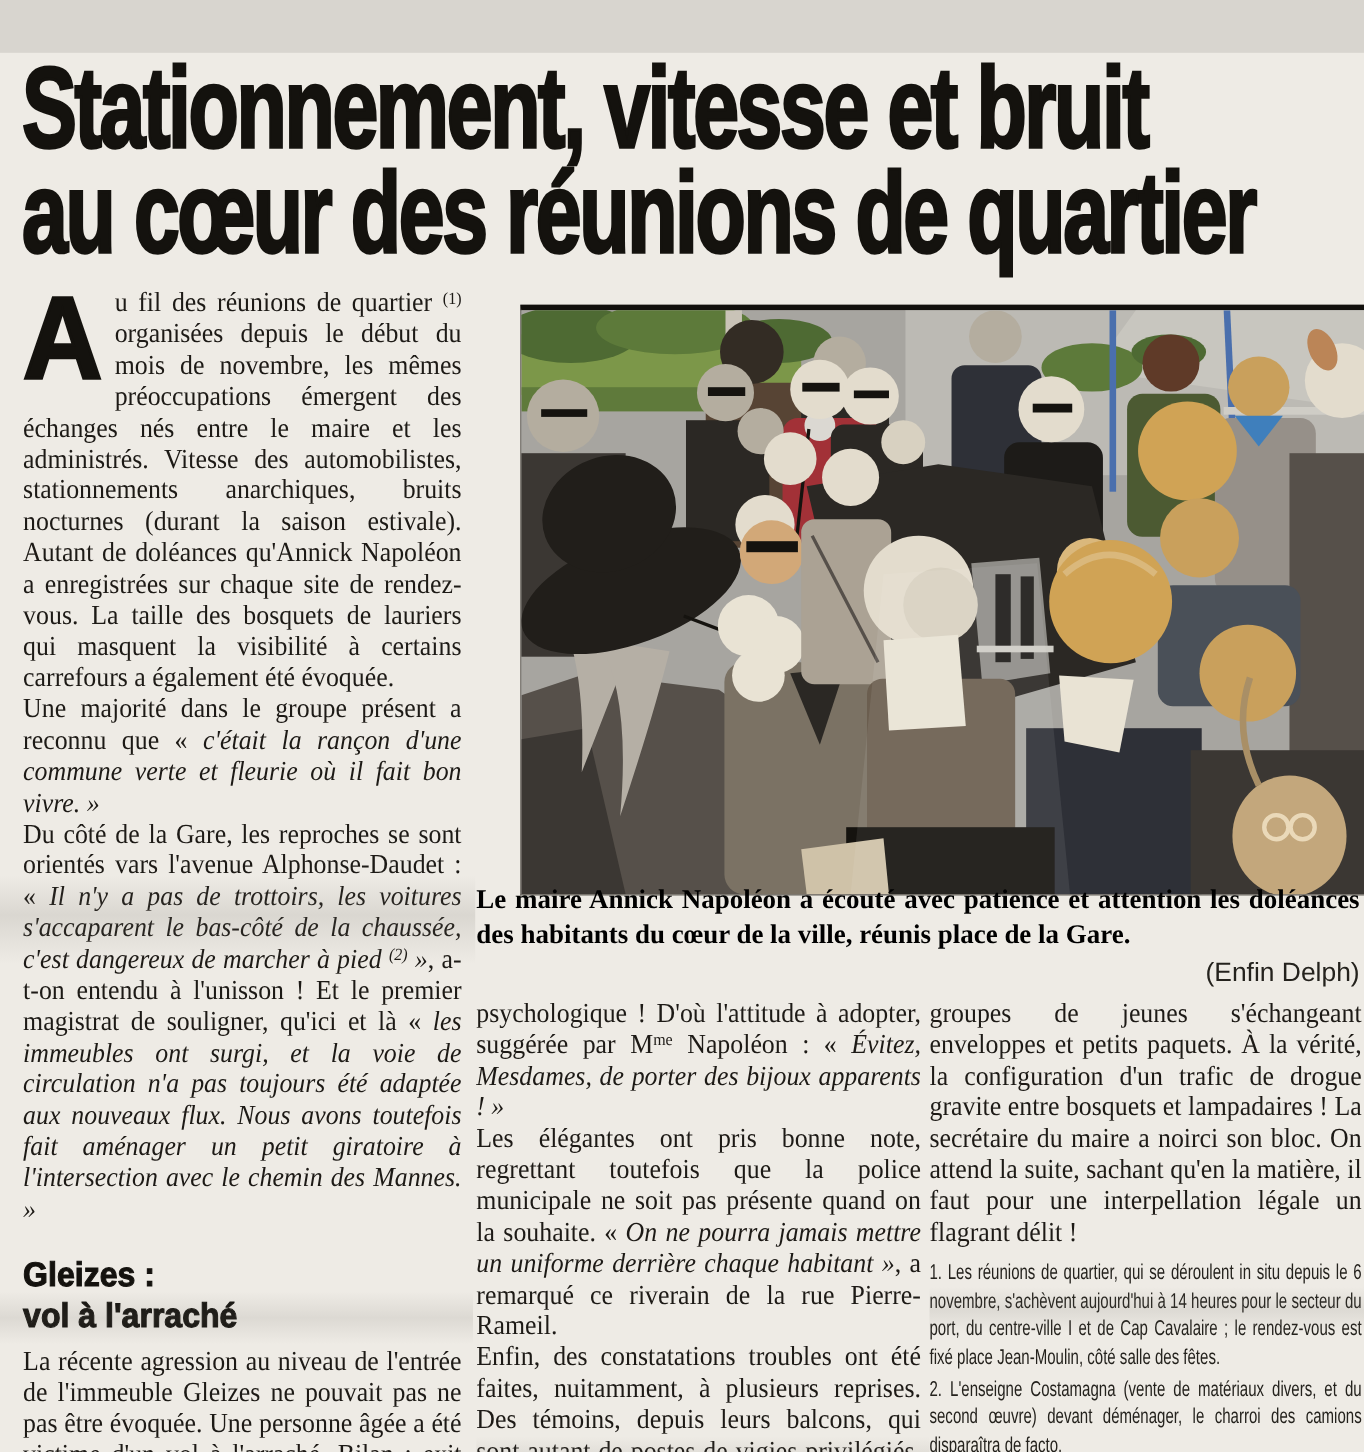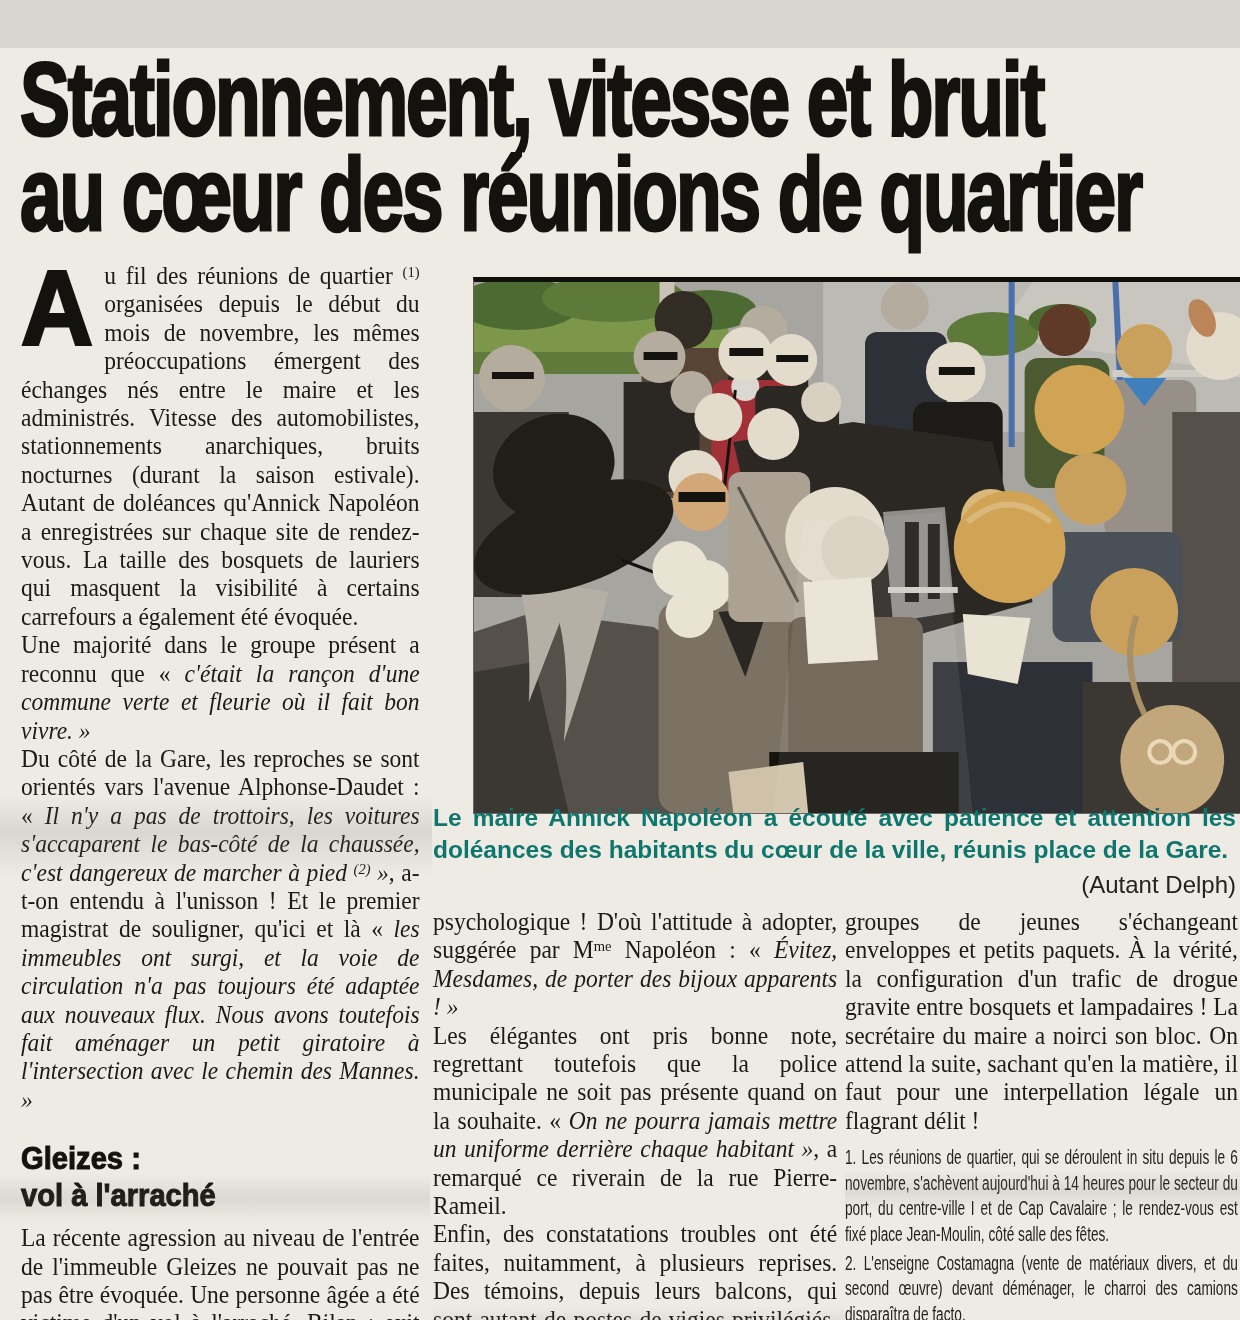--- a/index.html
+++ b/index.html
@@ -34,8 +34,8 @@
 
   
   .caption{position:absolute;left:433px;top:754px;width:803px;margin:0;}
-  .cap-text{margin:0;font-family:Liberation Sans, sans-serif;font-weight:700;font-size:24.5px;
-            line-height:32px;text-align:justify;color:#0f766e;}
+  .cap-text{margin:0;font-family:Liberation Serif, serif;font-weight:700;font-size:24.5px;
+            line-height:32px;text-align:justify;color:#000000;}
   .cap-credit{margin:4px 0 0 0;font-family:"Liberation Sans",sans-serif;font-weight:400;
               font-size:24px;line-height:30px;text-align:right;color:#24221d;}
 

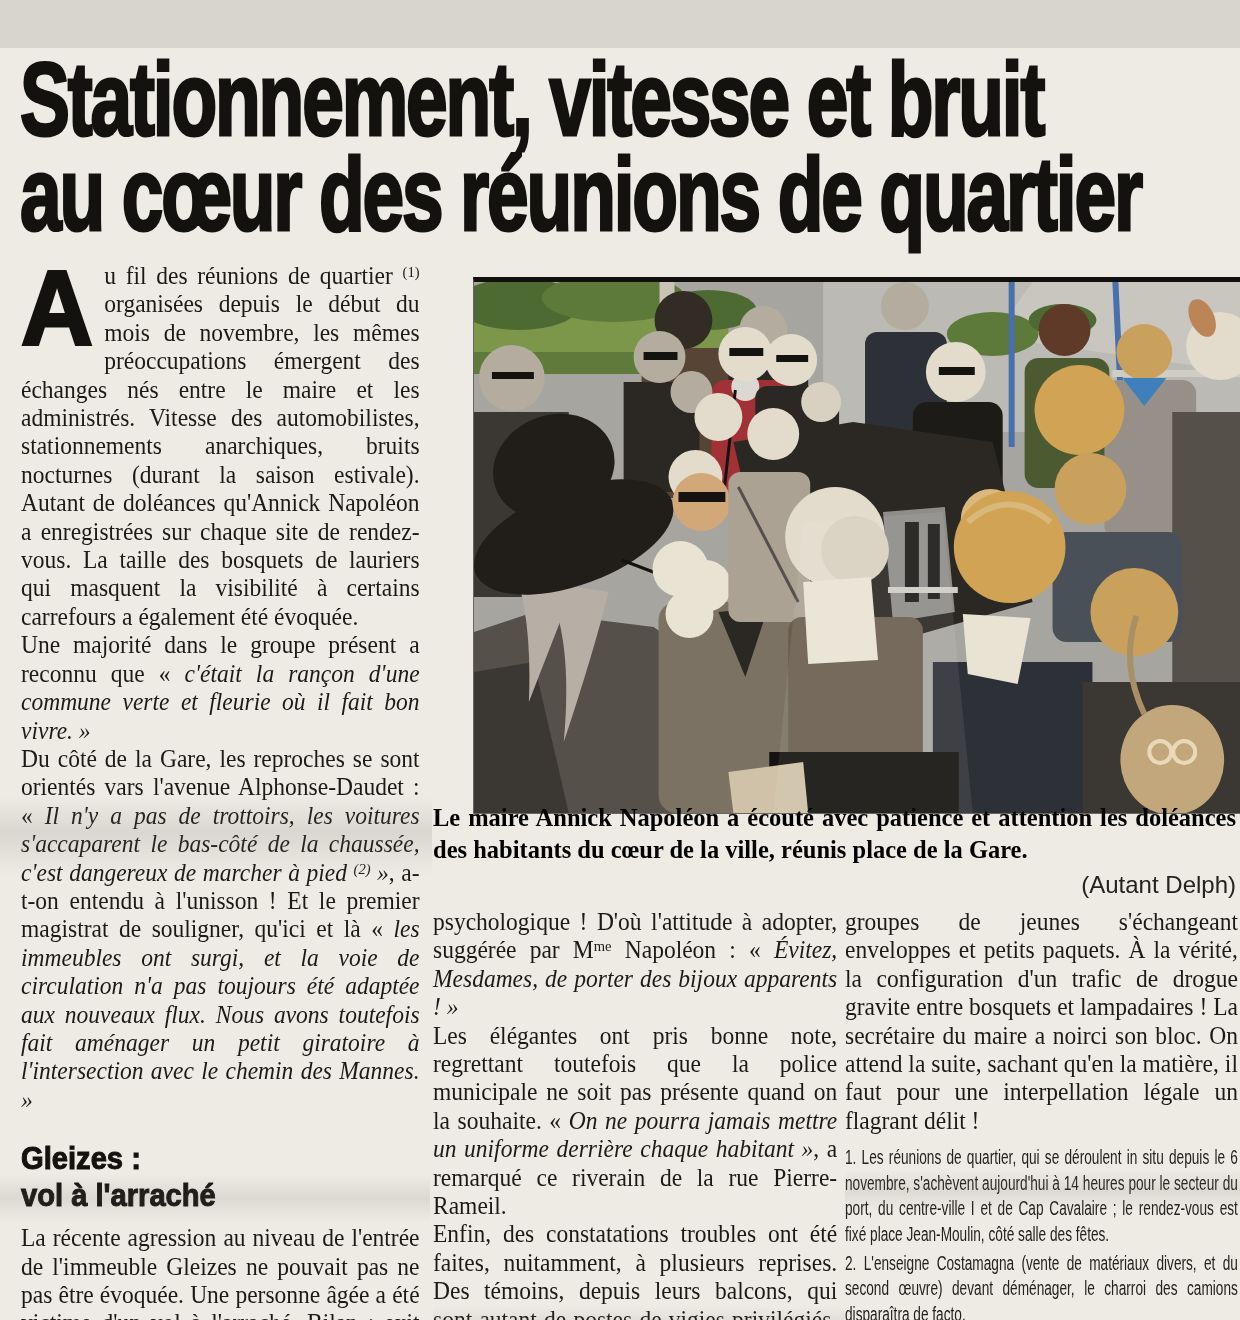--- a/index.html
+++ b/index.html
@@ -237,7 +237,7 @@
 
   <figcaption class="caption">
     <p class="cap-text">Le maire Annick Napoléon a écouté avec patience et attention les doléances des habitants du cœur de la ville, réunis place de la Gare.</p>
-    <p class="cap-credit">(Autant Delph)</p>
+    <p class="cap-credit">(Enfin Delph)</p>
   </figcaption>
 
   <section class="col col-mid">

